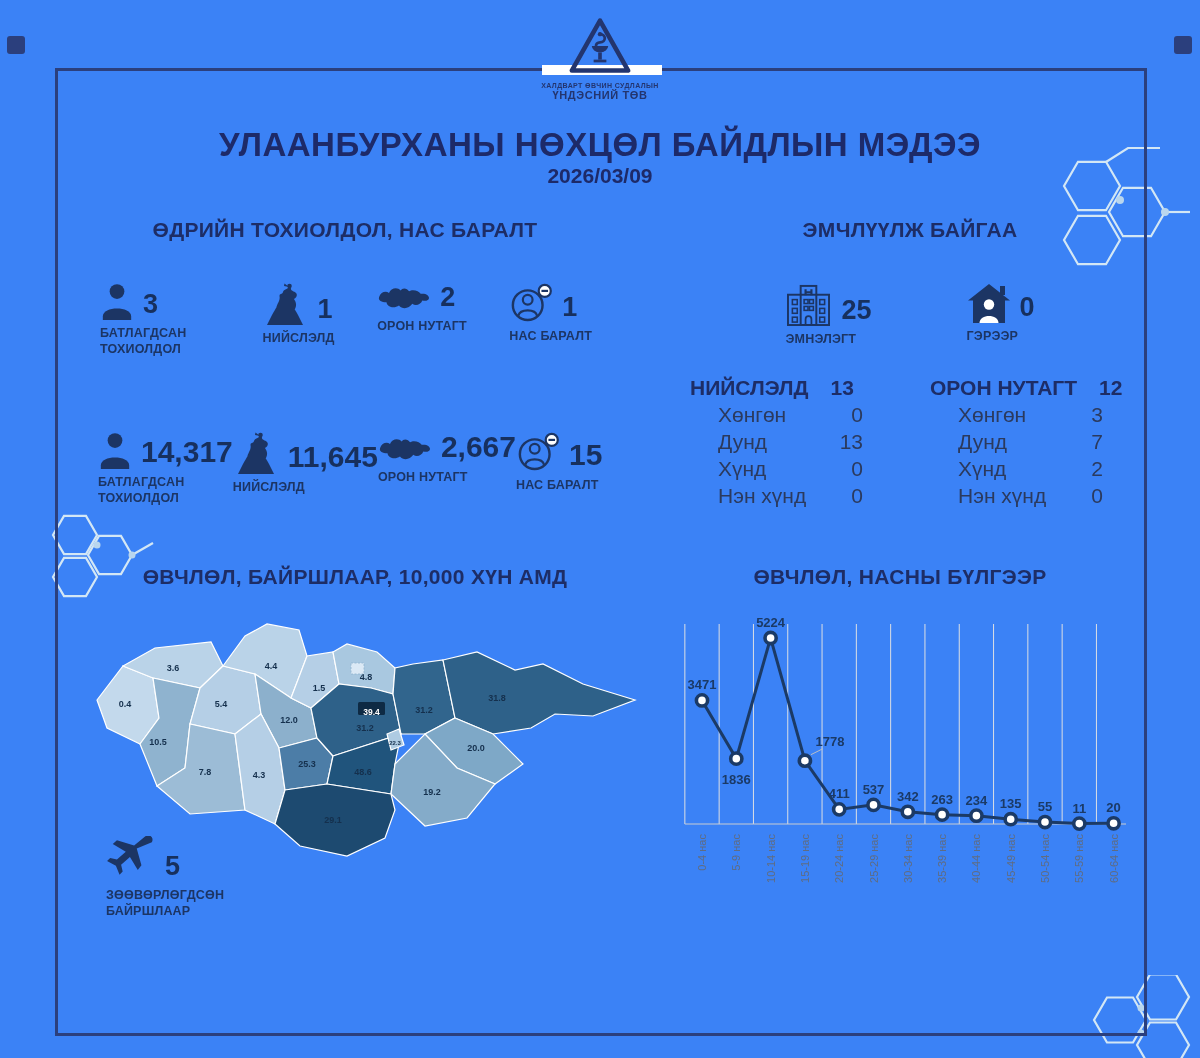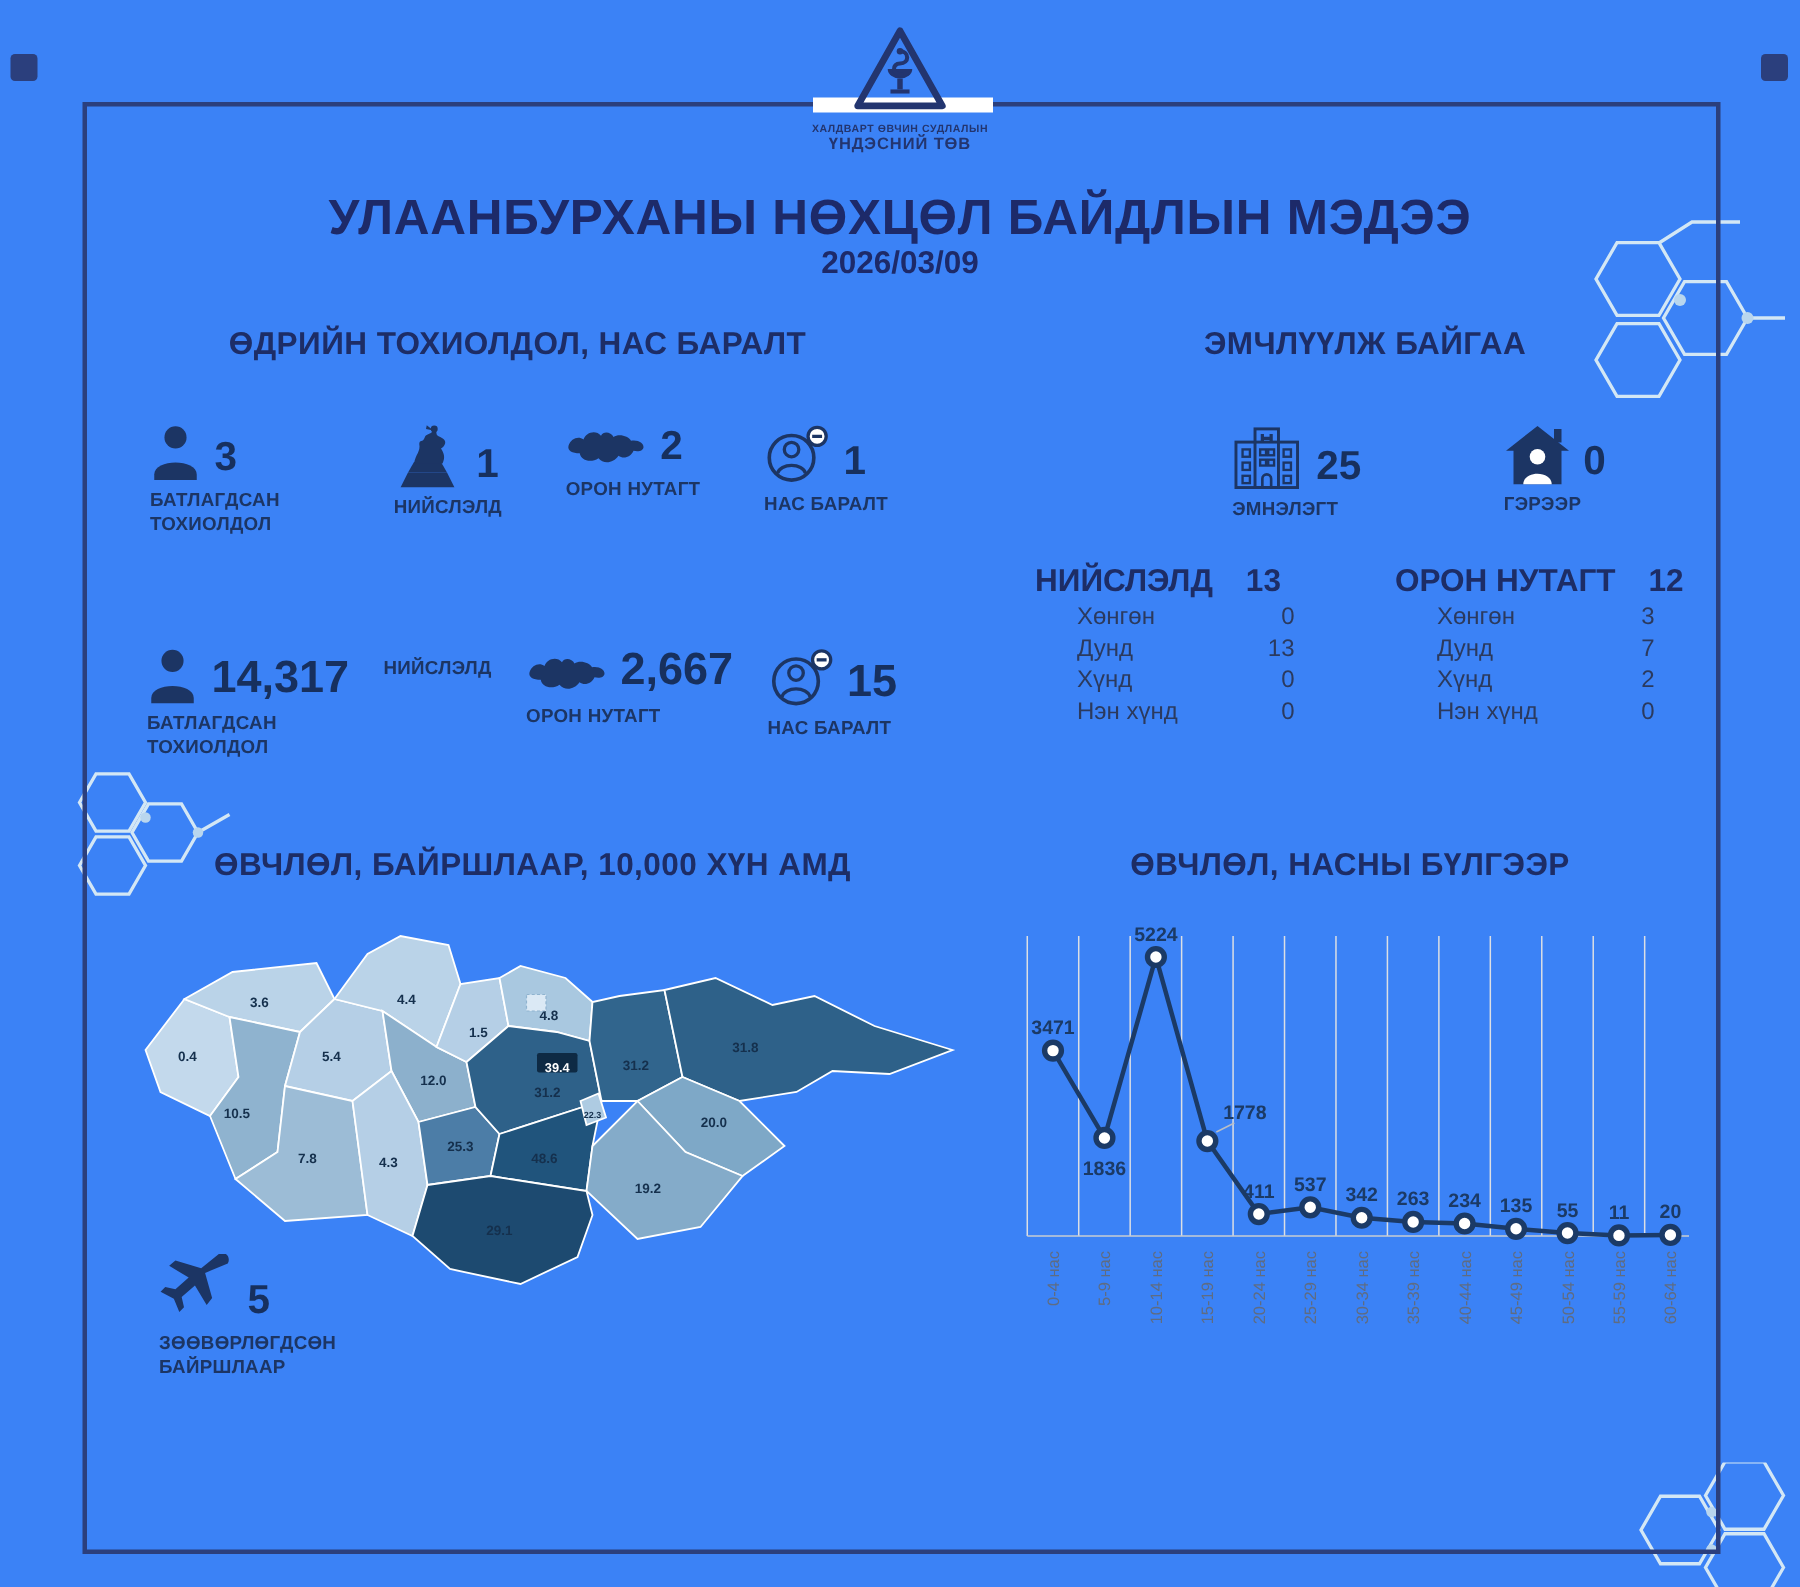--- a/index.html
+++ b/index.html
@@ -186,7 +186,7 @@
     </div>
 
   <div class="section-title" style="left:690px;top:218px;width:440px;">ЭМЧЛҮҮЛЖ БАЙГАА</div>
-  <div class="stat-row treated-row" style="left:736px;top:283px;width:420px;">
+  <div class="stat-row treated-row" style="left:700px;top:283px;width:420px;">
       <div class="stat">
         <div class="stat-top">
           <span class="stat-icon"><svg width="47" height="43" viewBox="0 0 48 44" fill="none" stroke="currentColor" stroke-width="2">

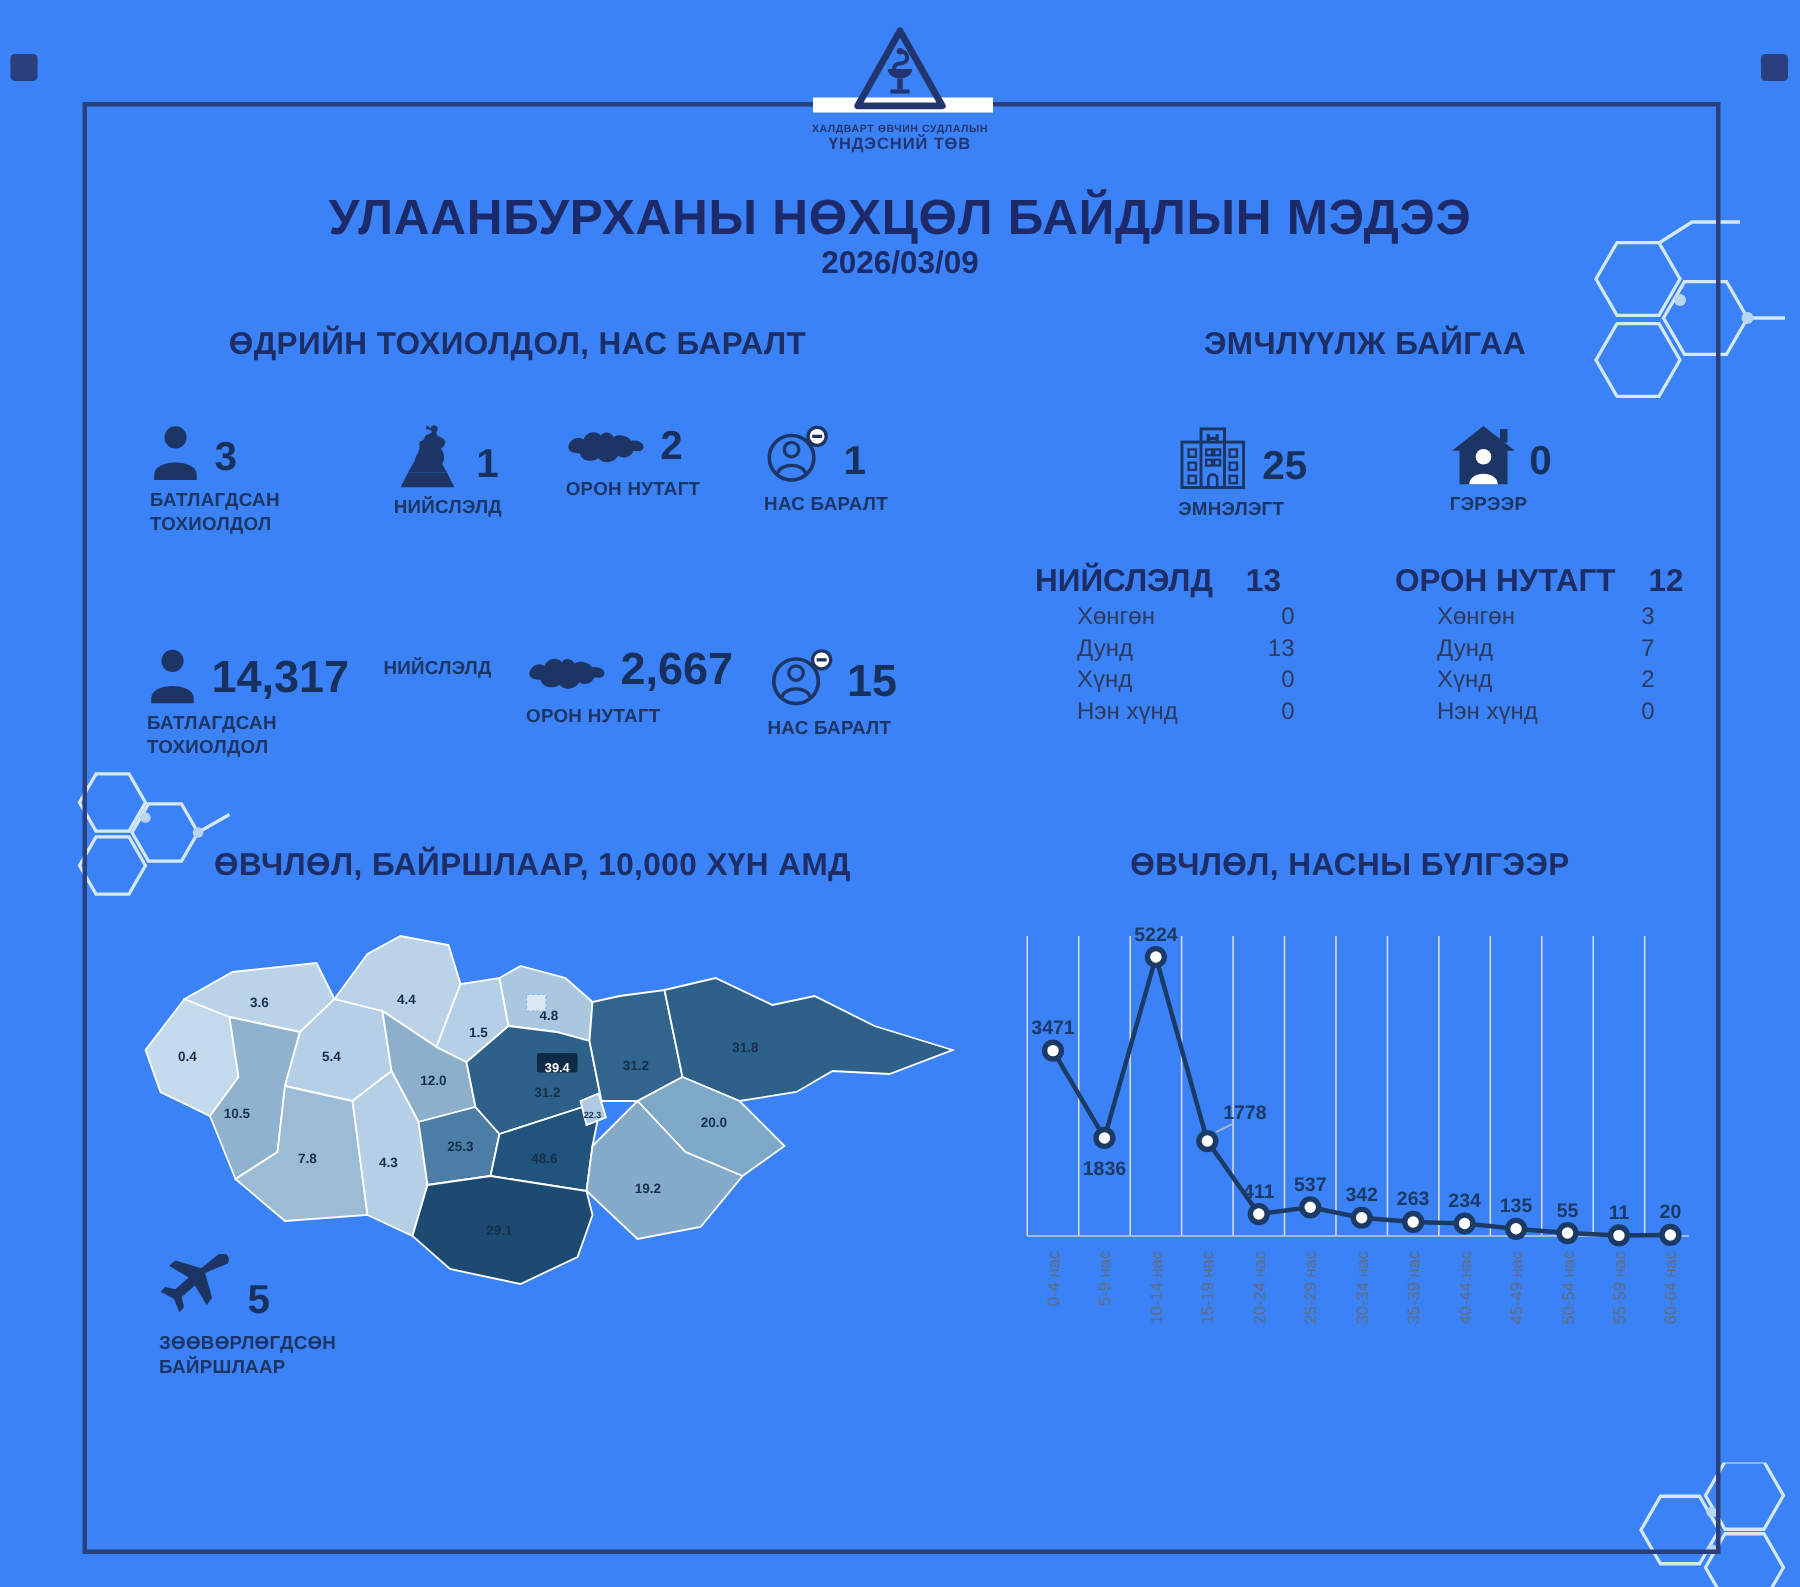--- a/index.html
+++ b/index.html
@@ -34,7 +34,7 @@
   .tgroup-head{display:flex;font-size:21px;font-weight:bold;color:#1d2d66;}
   .tgroup-title{flex:0 0 auto;}
   .tgroup-total{margin-left:22px;}
-  .trow{display:flex;width:145px;margin-left:28px;margin-top:3px;font-size:16px;color:#2b3a5e;}
+  .trow{display:flex;width:145px;margin-left:28px;margin-top:3px;font-size:21px;color:#2b3a5e;}
   .trow .tl2{flex:1;}
   .map-svg{position:absolute;left:95px;top:622px;z-index:4;}
   .imported{position:absolute;left:106px;top:836px;z-index:5;}

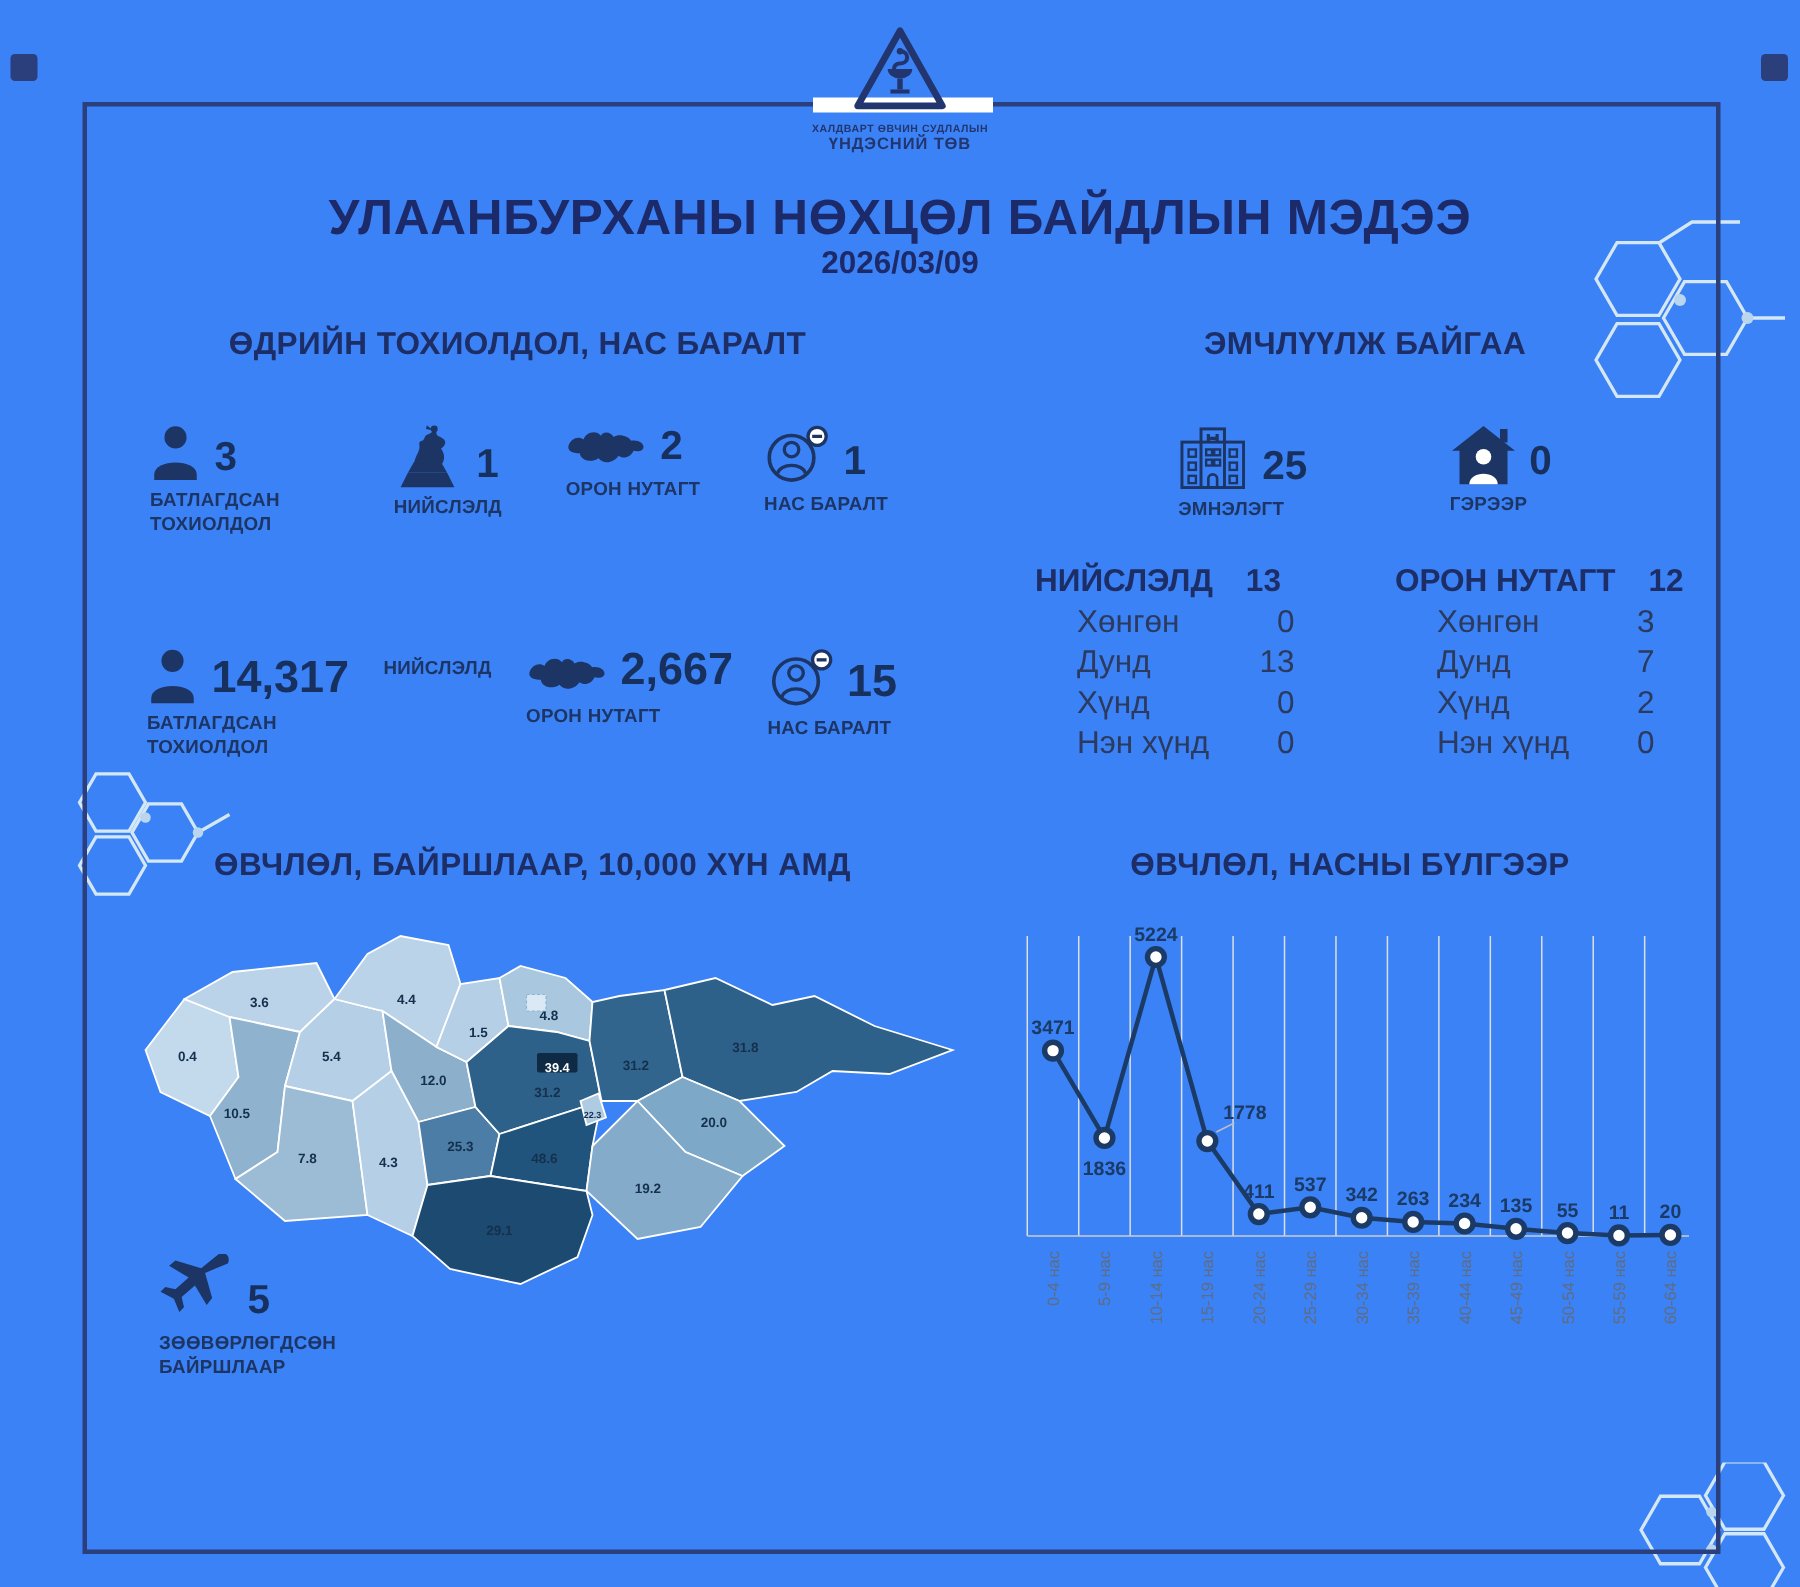--- a/index.html
+++ b/index.html
@@ -159,6 +159,16 @@
         <div class="stat-label">БАТЛАГДСАН ТОХИОЛДОЛ</div>
       </div>
       <div class="stat">
+        <div class="stat-top">
+          <span class="stat-icon"><svg width="46" height="42" viewBox="0 0 44 42" fill="currentColor">
+              <polygon points="4,42 9,32 35,32 40,42"></polygon>
+              <polygon points="9,32 13,25 31,25 35,32"></polygon>
+              <path d="M13 26 C14 20 17.5 18 16.5 13 C16.5 10 19 12 20 9 C21 6 23 7 25 5 C26 2.6 28 2.8 28 6 C28 8 31 8 33 10 C35 12 33 15 31 16 C33 19 34 22 32 26 Z"></path>
+              <circle cx="26.5" cy="3" r="2.3"></circle>
+              <path d="M26 4 L21.5 .5 L21 3 Z"></path>
+            </svg></span>
+          <span class="stat-value">11,645</span>
+        </div>
         <div class="stat-label">НИЙСЛЭЛД</div>
       </div>
       <div class="stat">

